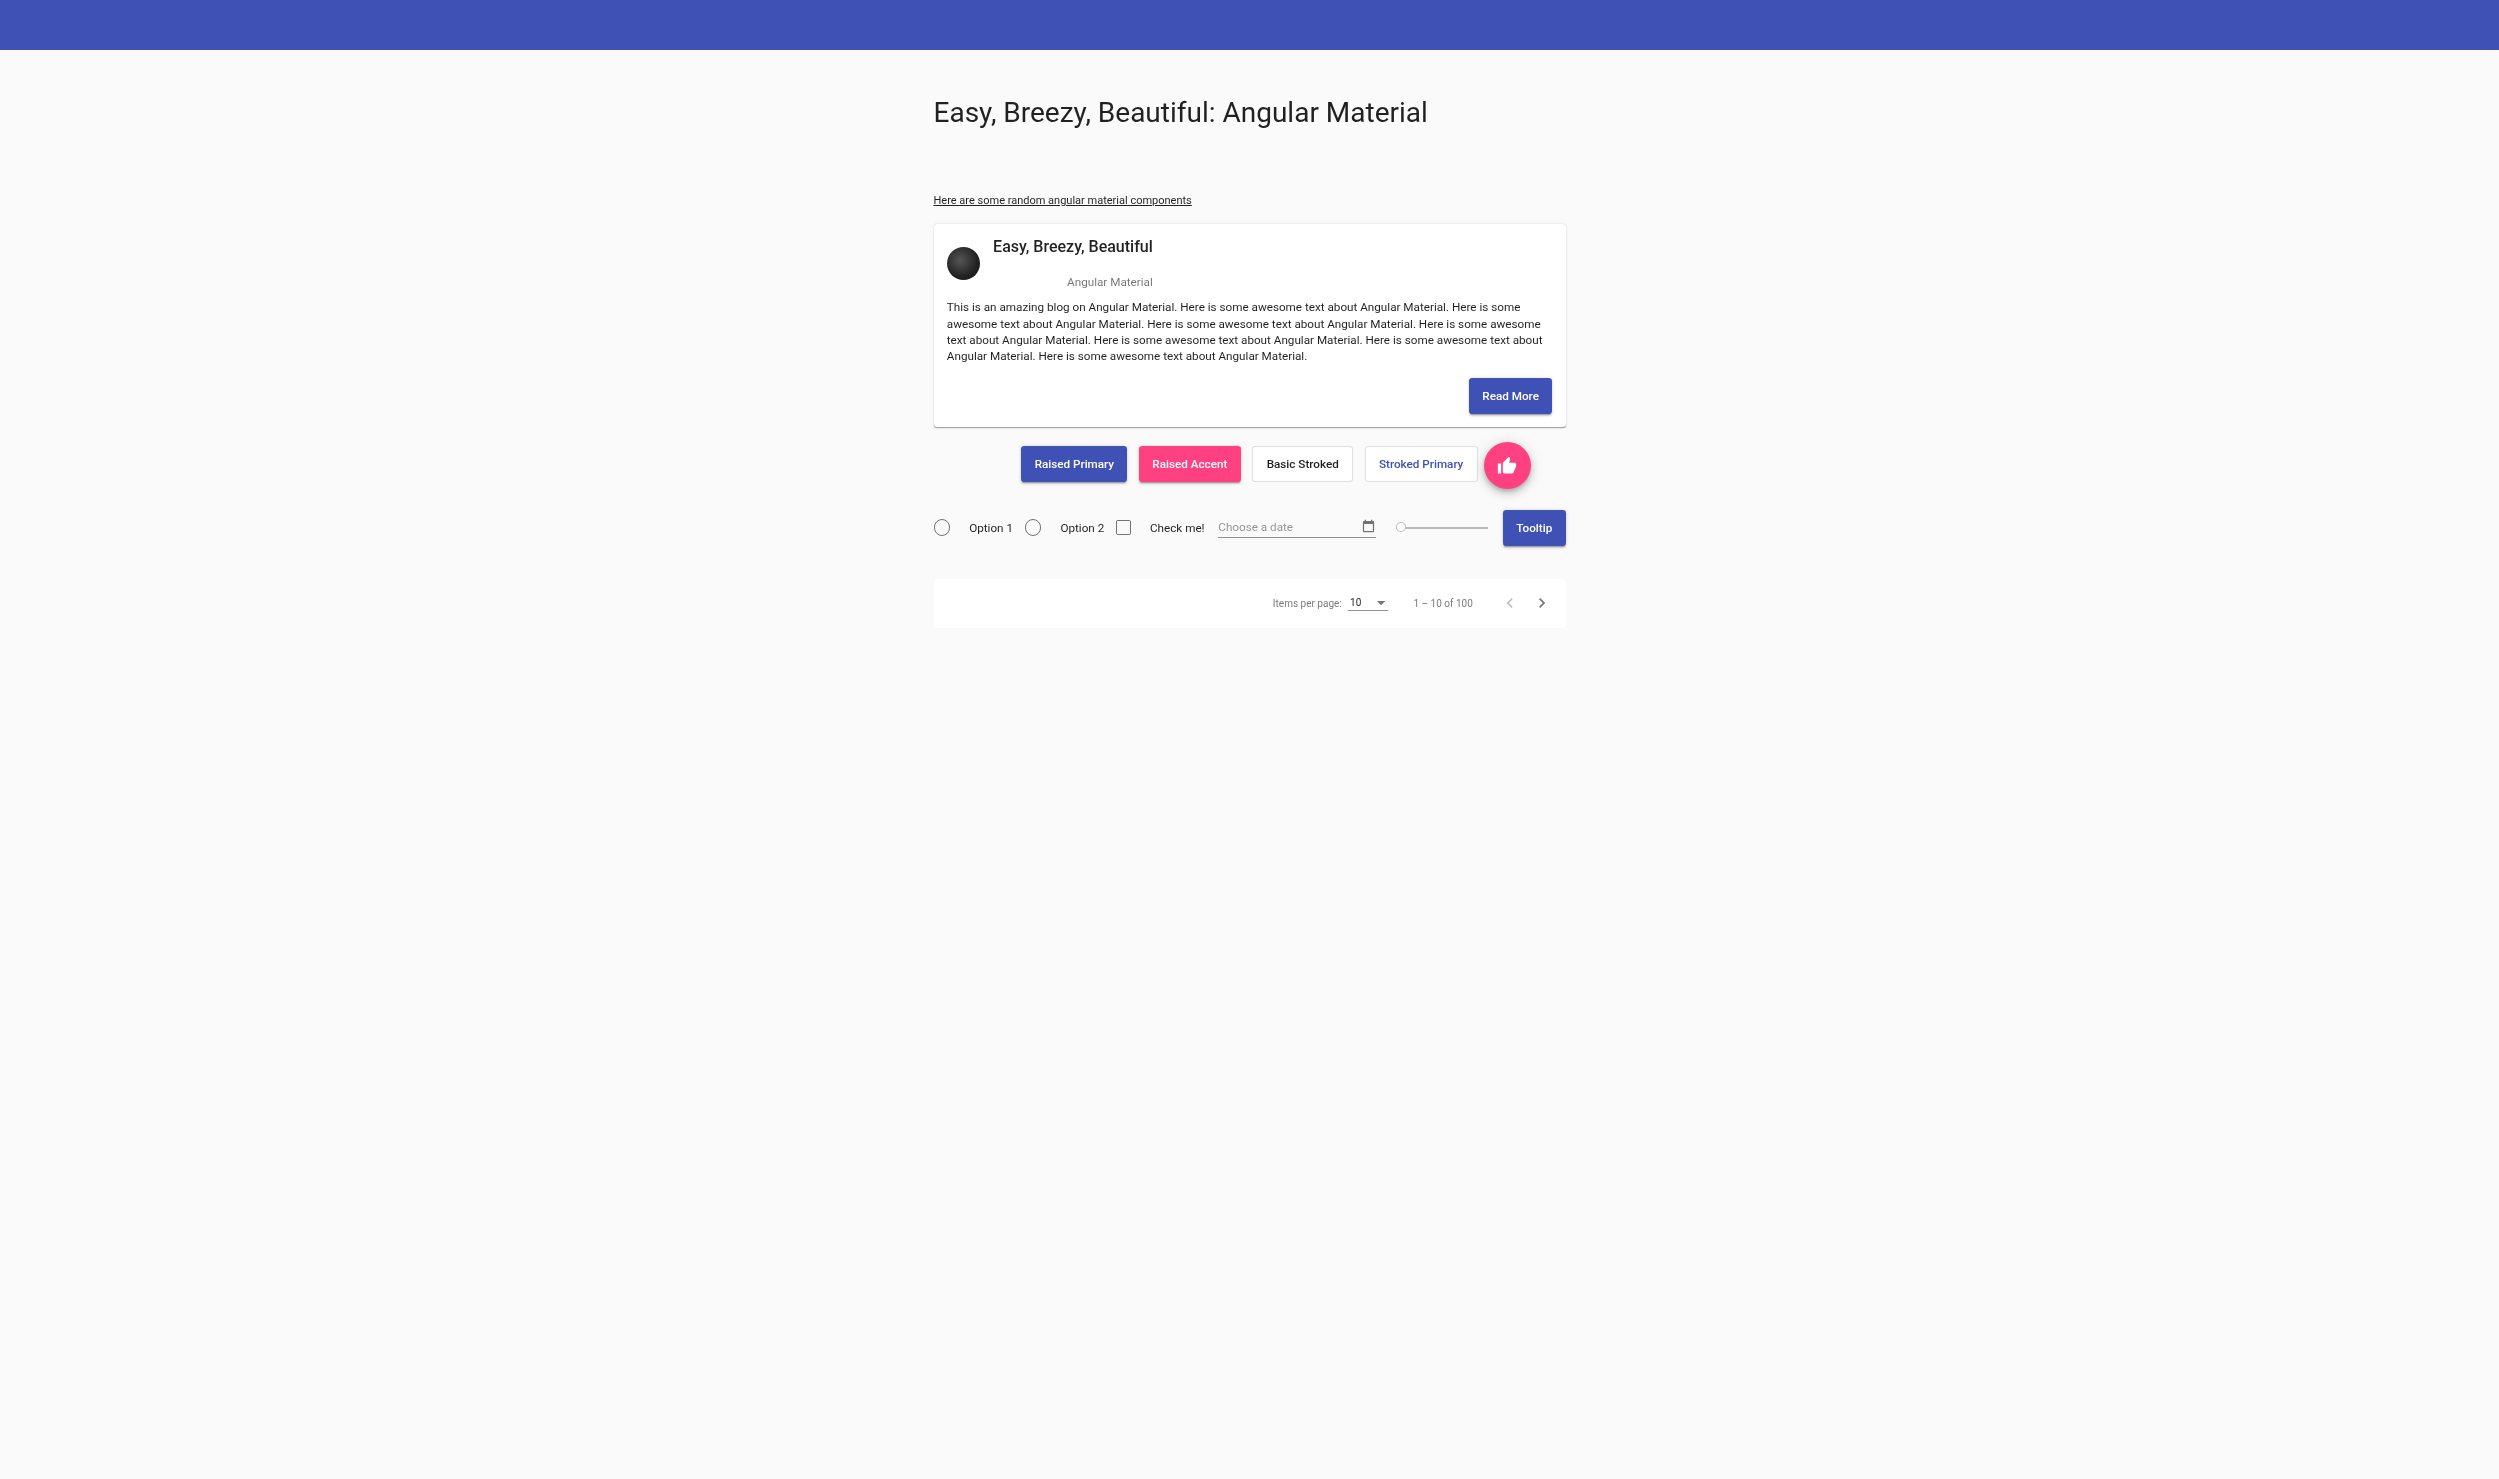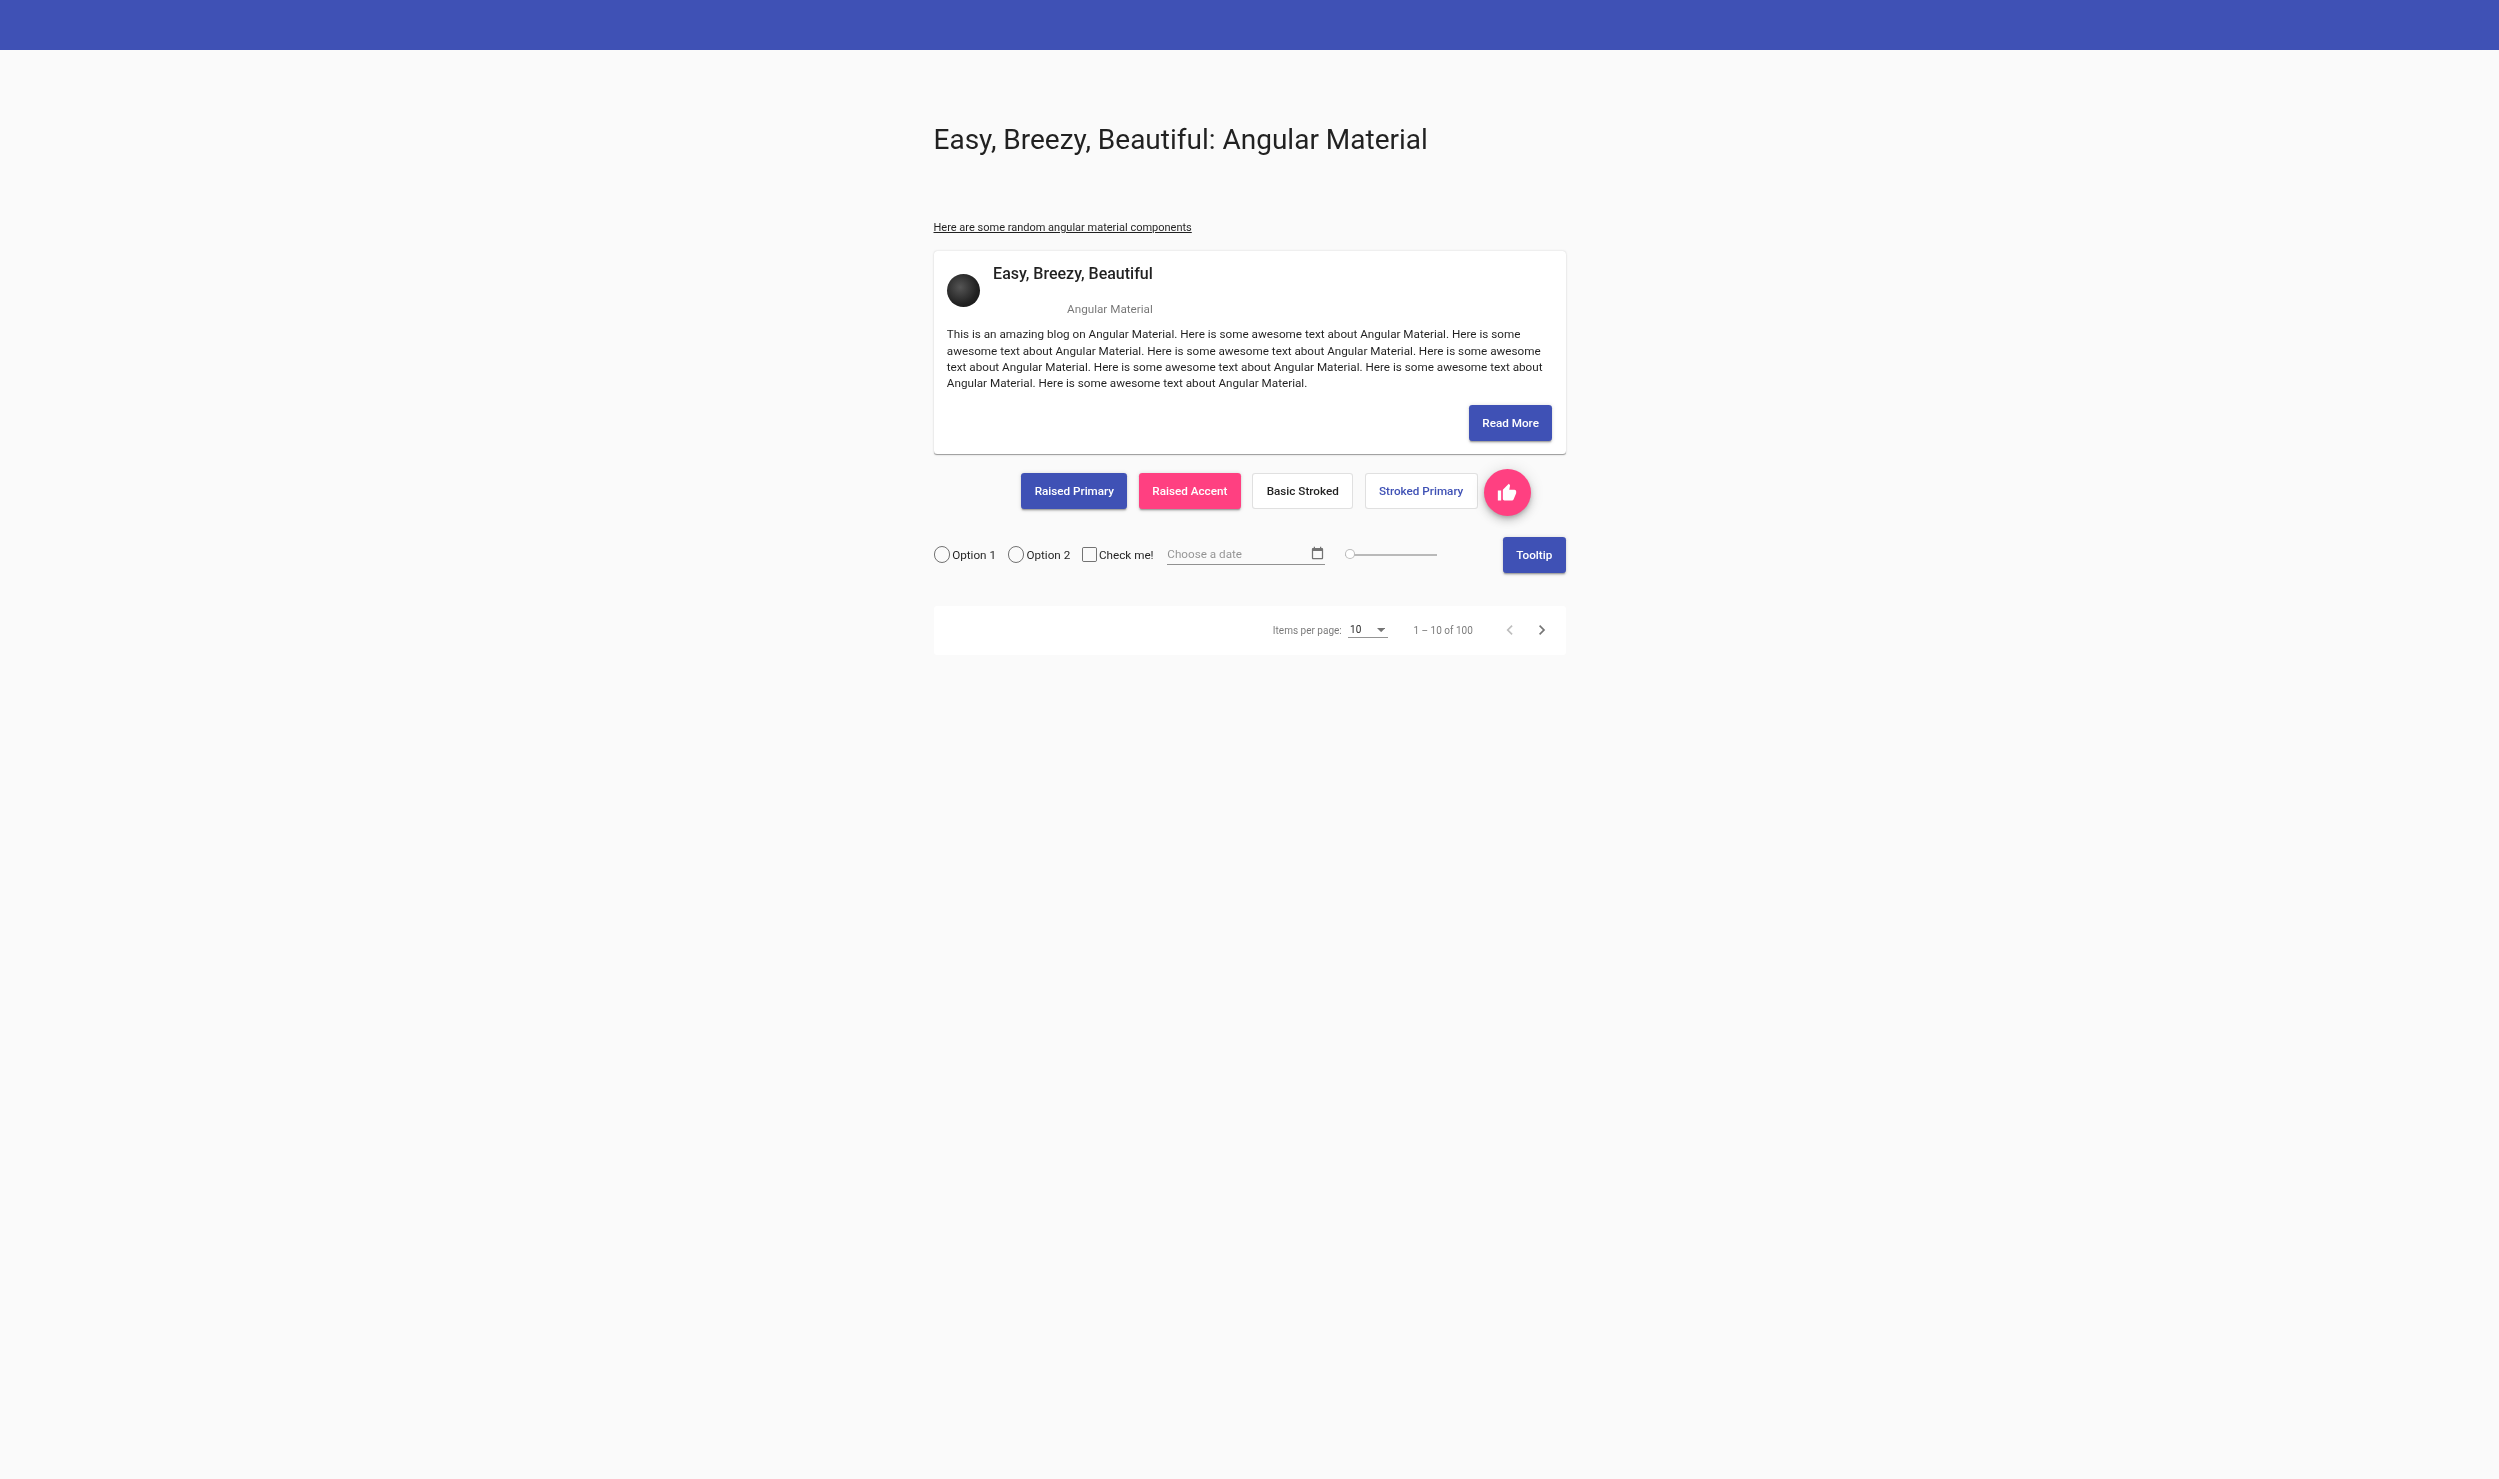--- a/index.html
+++ b/index.html
@@ -17,7 +17,7 @@
 .container {
   max-width: 632px;
   margin: 0 auto;
-  padding-top: 73px;
+  padding-top: 46px;
 }
 .page-title {
   font-size: 28px;

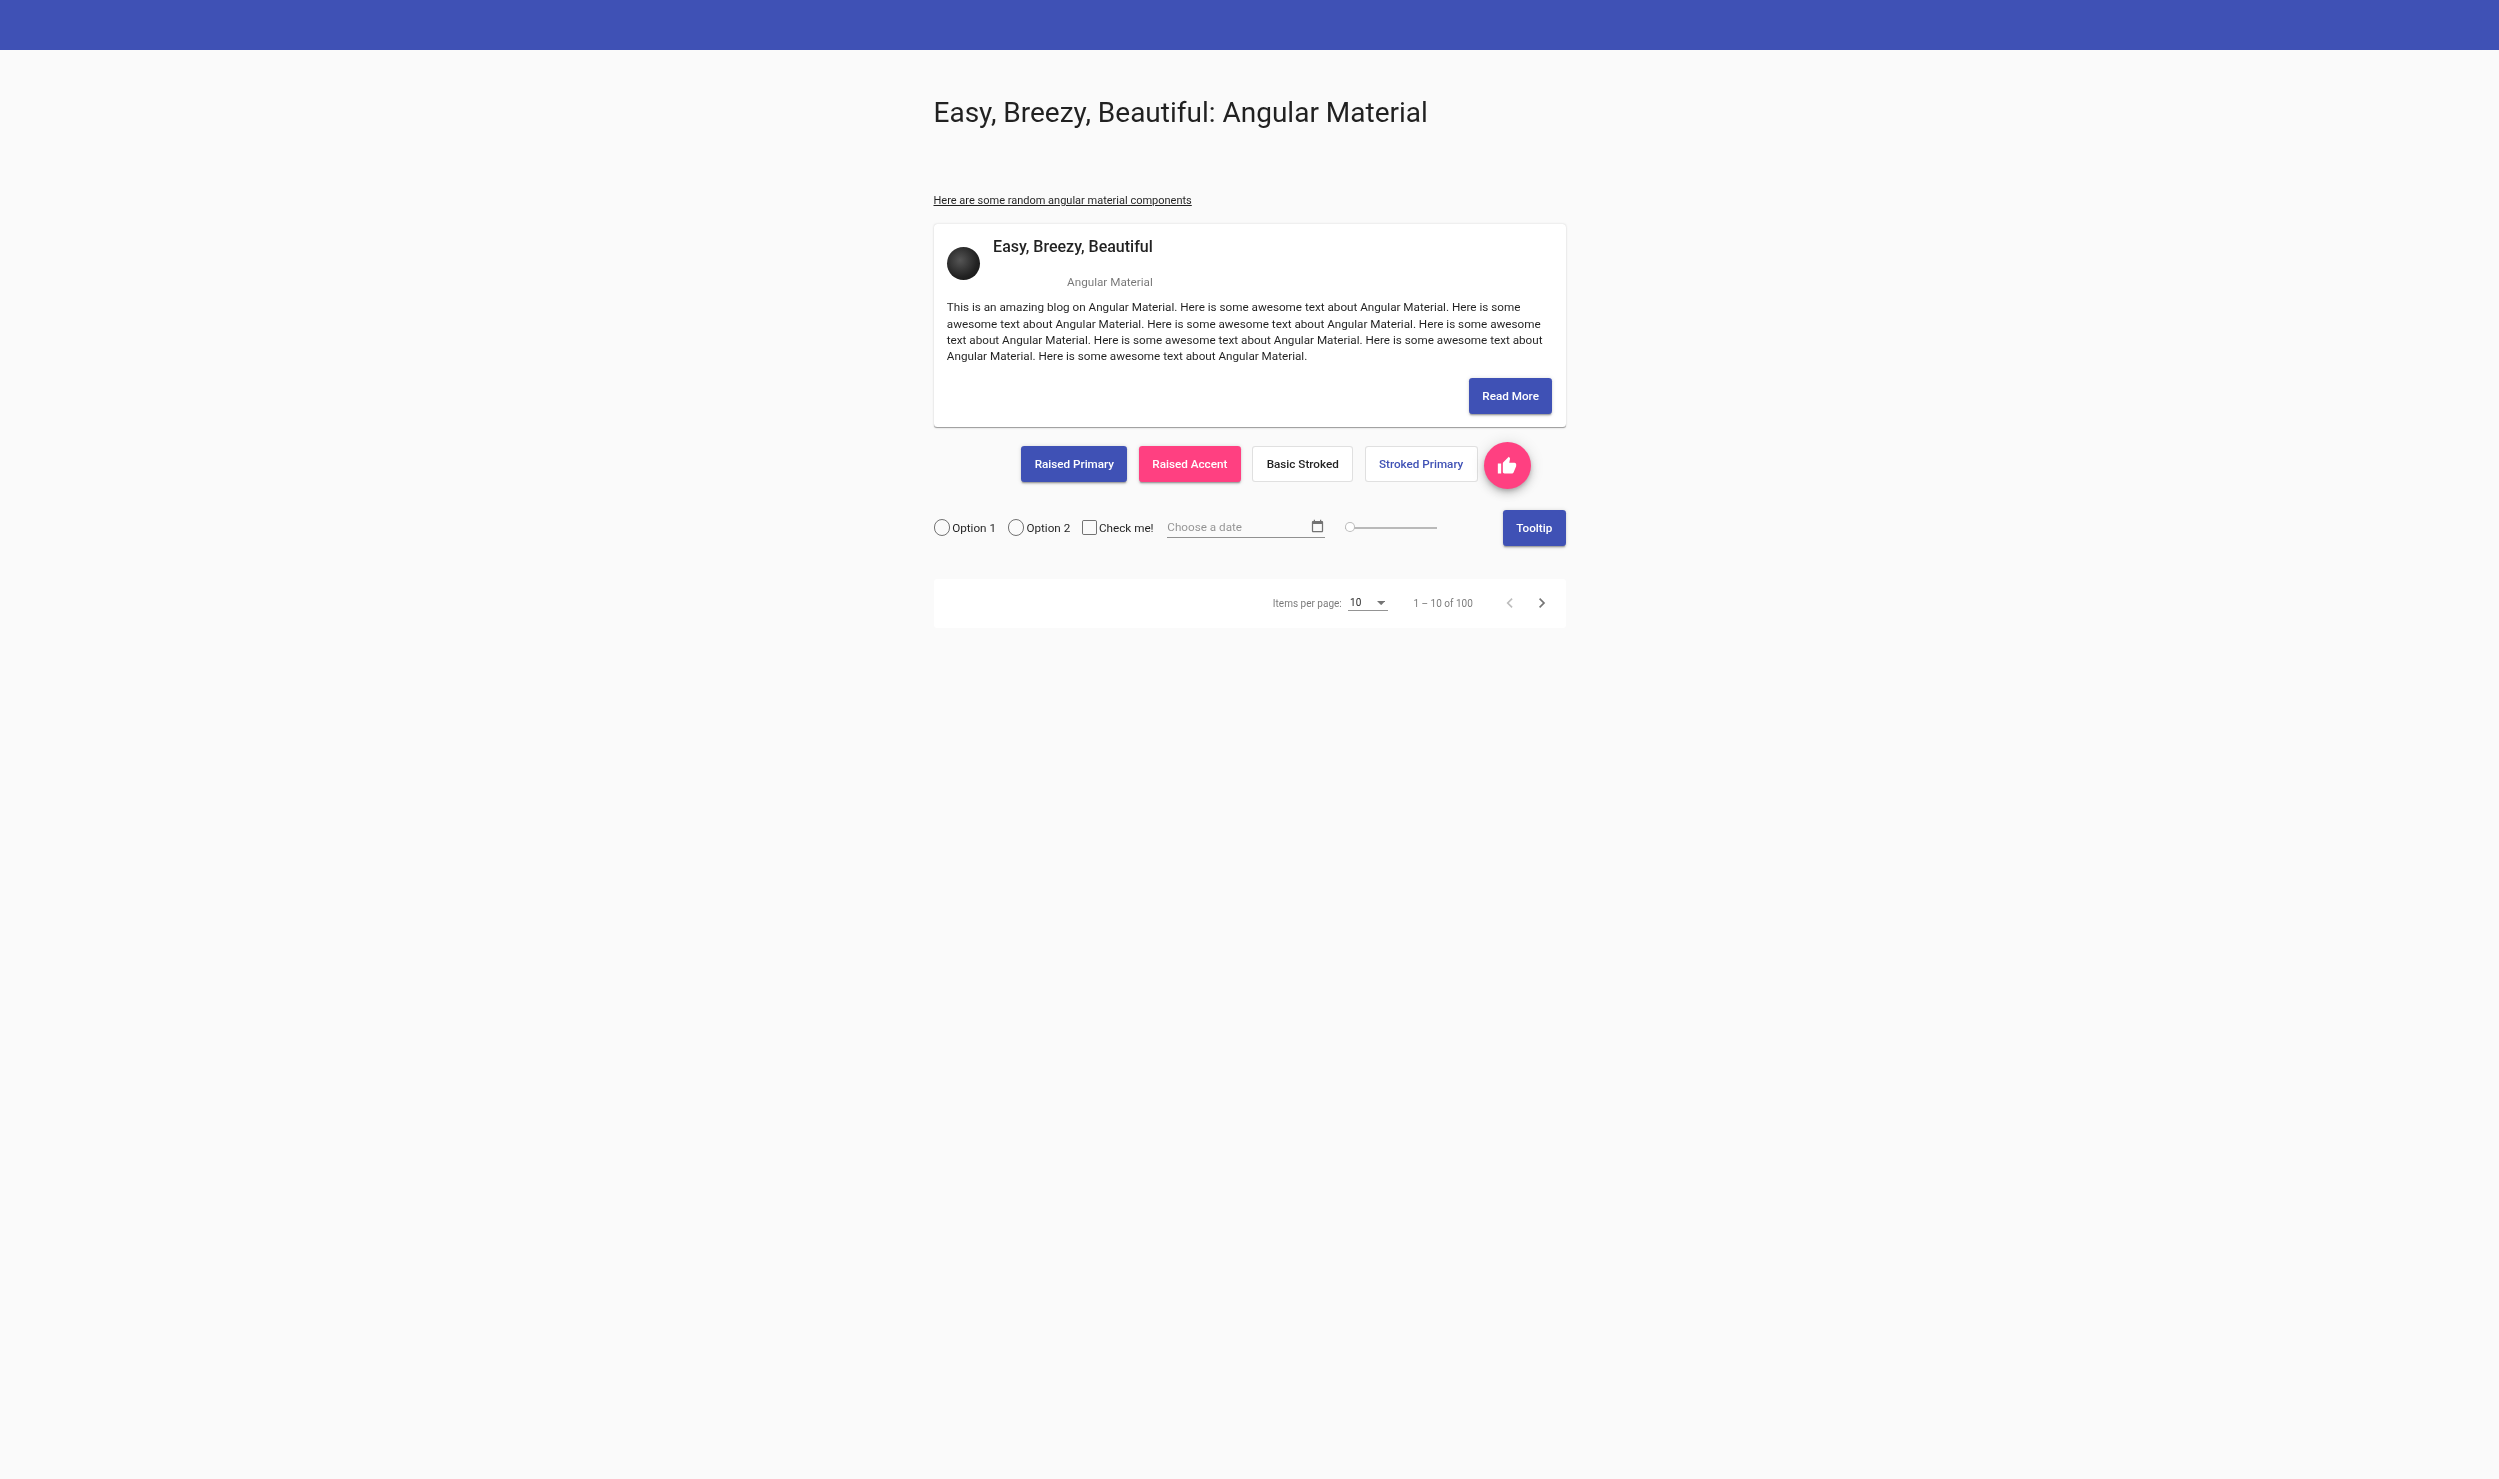--- a/index.html
+++ b/index.html
@@ -83,7 +83,7 @@
   flex-wrap: nowrap;
 }
 .radio-group { display: flex; gap: 11.7px; align-items: center; }
-.radio-item, .check-item { display: flex; align-items: center; gap: 2px; cursor: pointer; }
+.radio-item, .check-item { display: flex; align-items: center; gap: 19px; cursor: pointer; }
 .radio-circle {
   width: 16.7px; height: 16.7px; border: 1.7px solid rgba(0,0,0,0.54); border-radius: 50%;
 }

